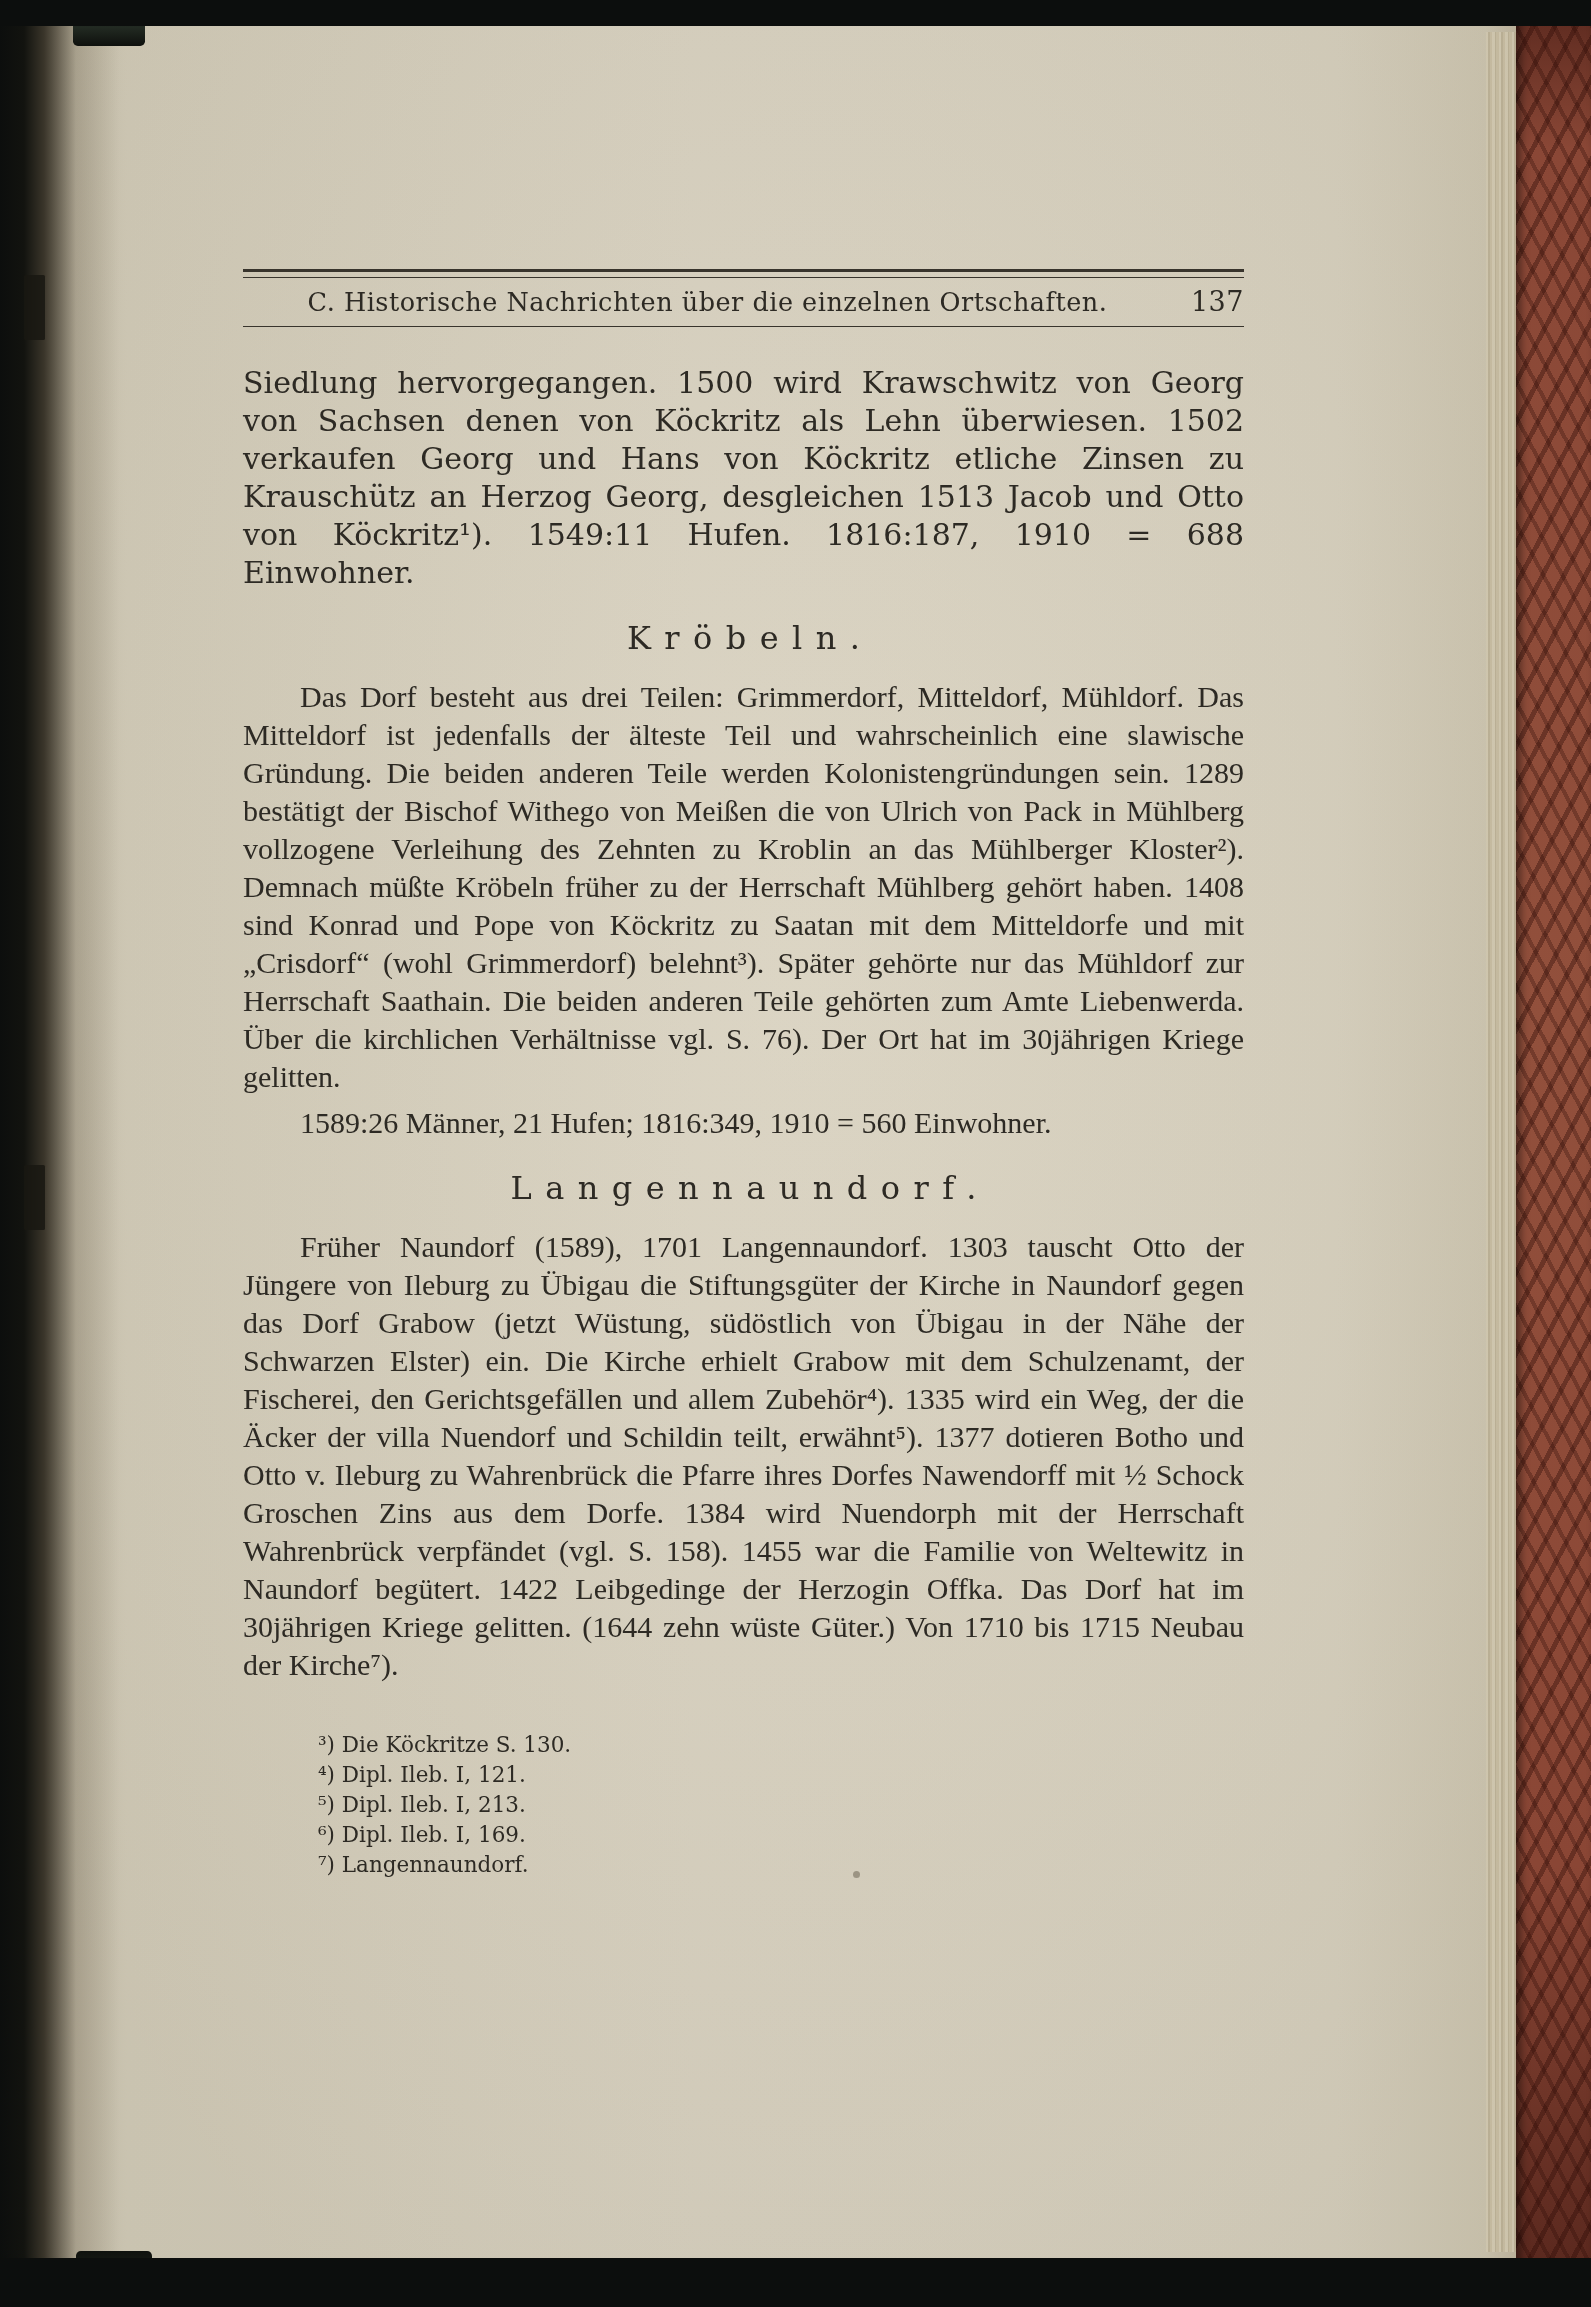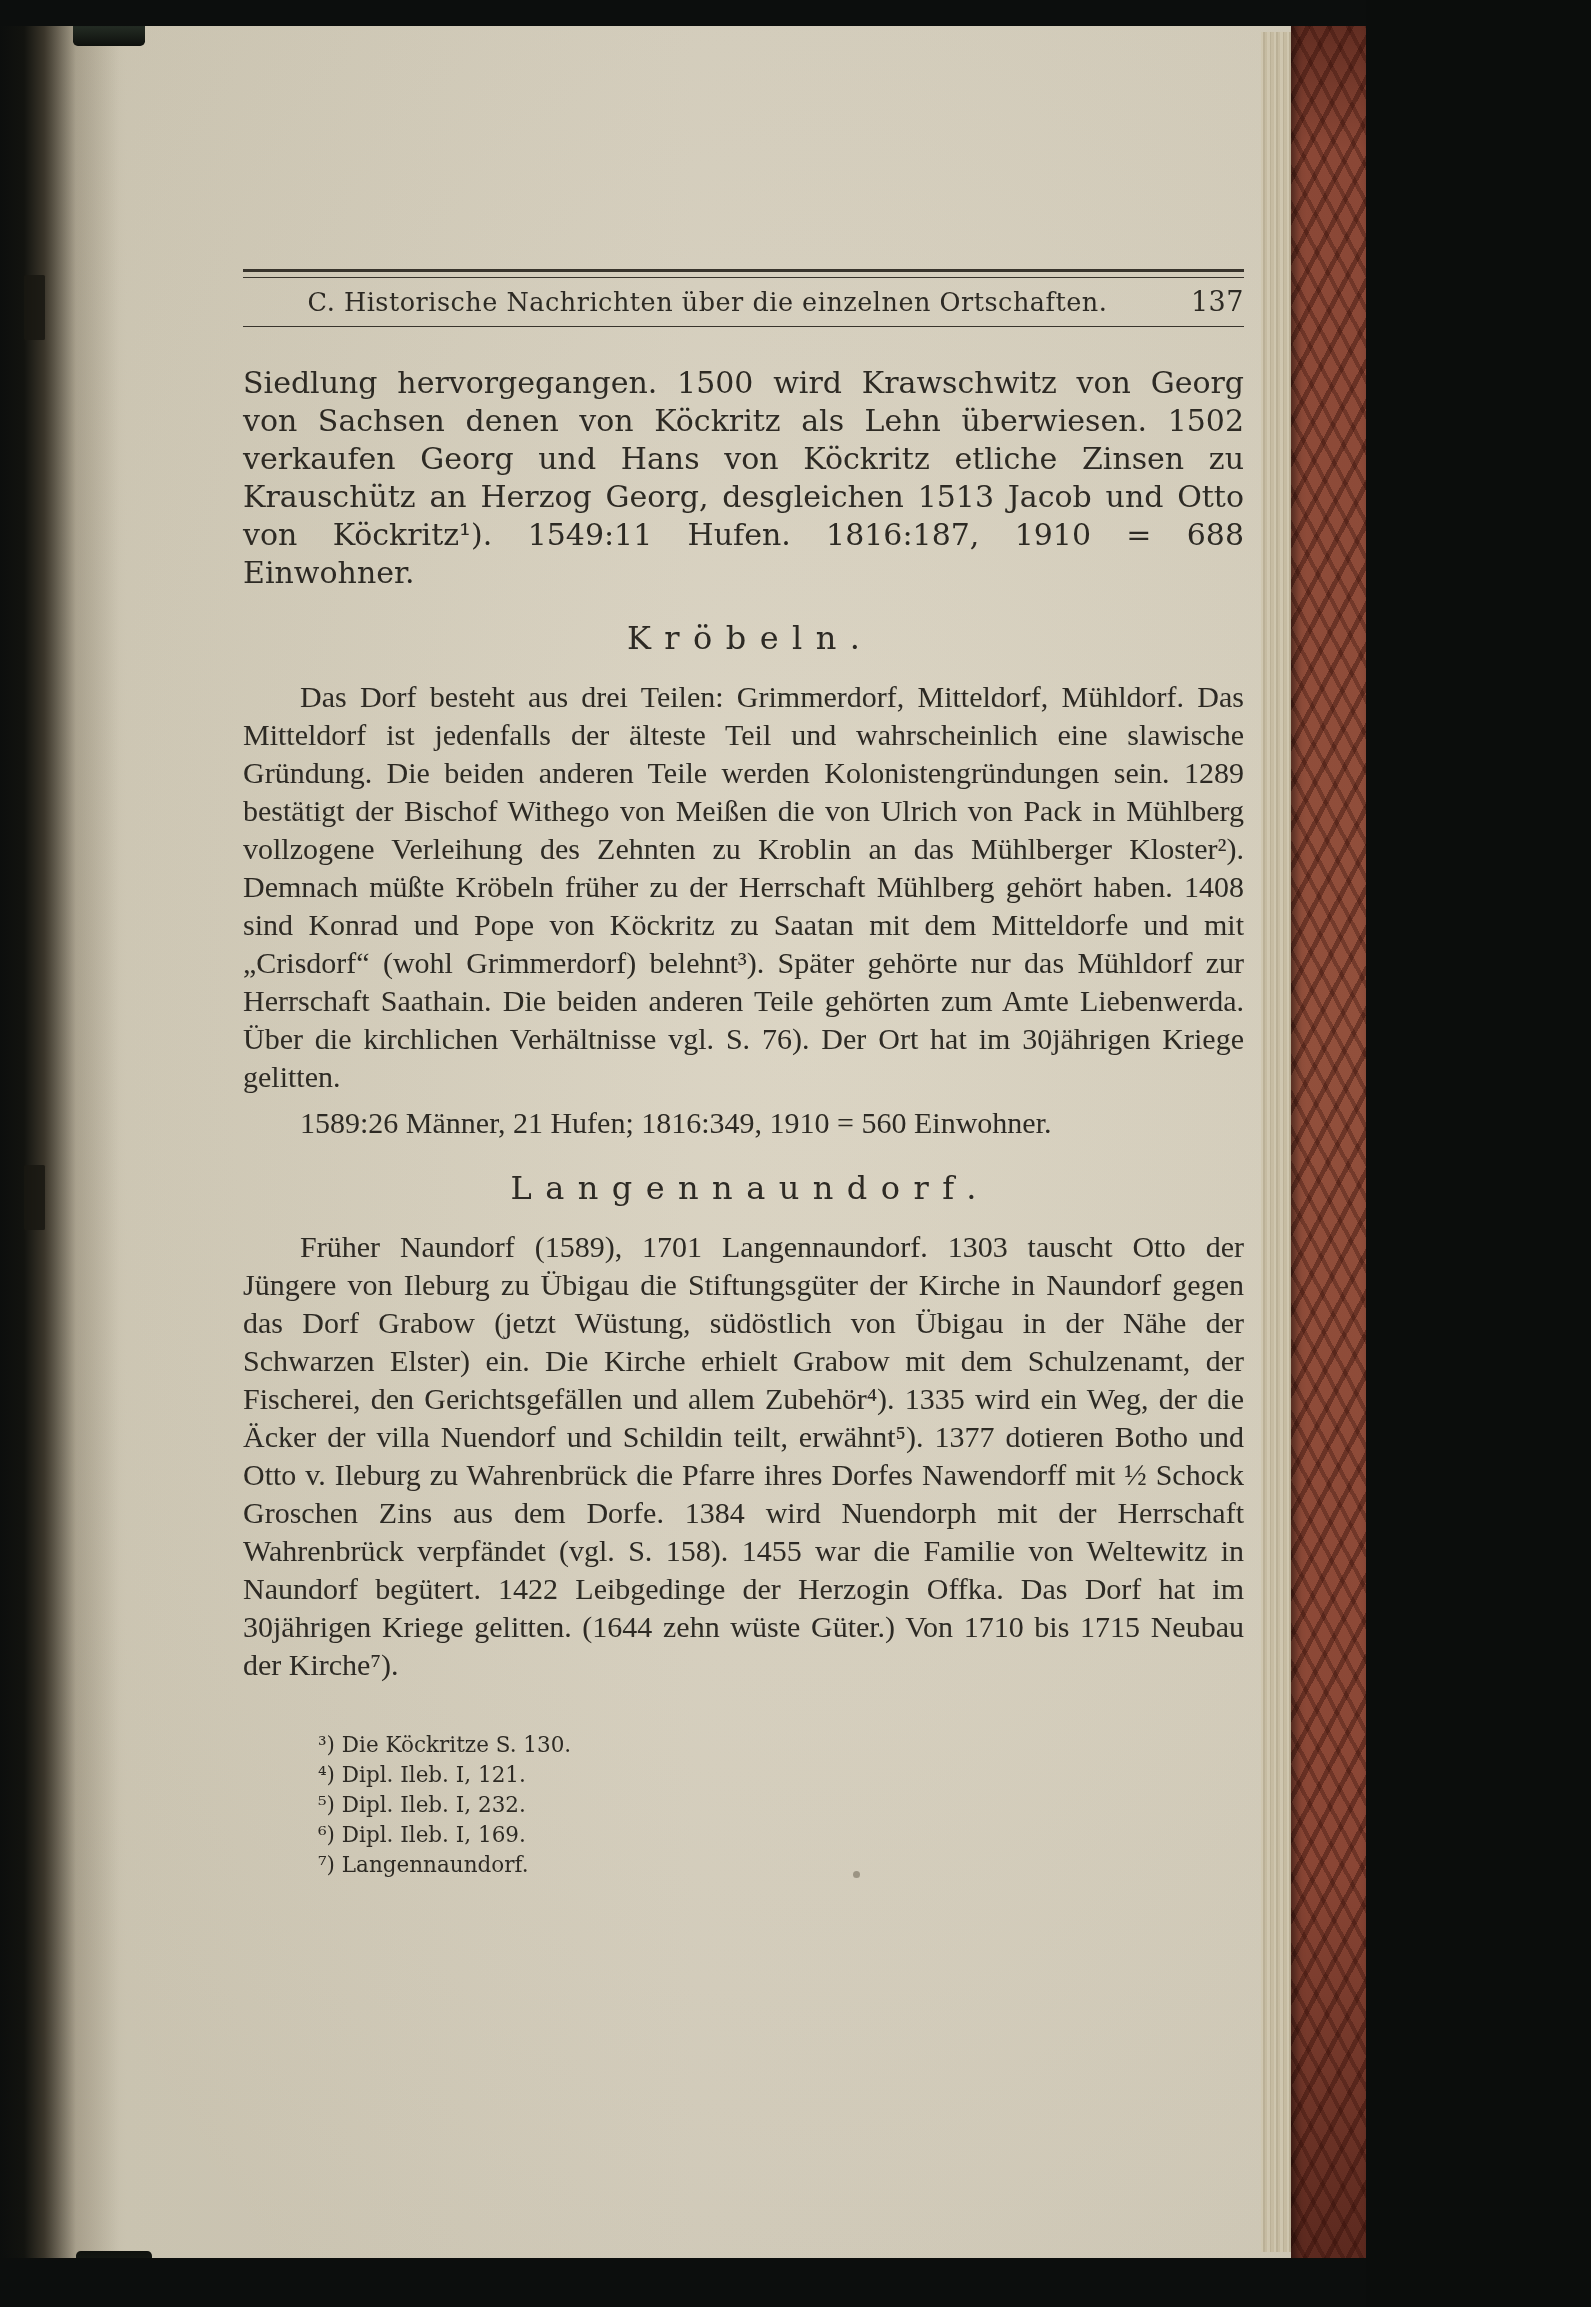--- a/index.html
+++ b/index.html
@@ -4,7 +4,7 @@
 <style>
   html,body { margin:0; padding:0; background:#0b0d0c; }
   .scan {
-    position:relative; width:1366px; height:2307px; overflow:hidden;
+    position:relative; width:1591px; height:2307px; overflow:hidden;
     background:#0e100f;
     font-family:"DejaVu Serif", serif;
   }

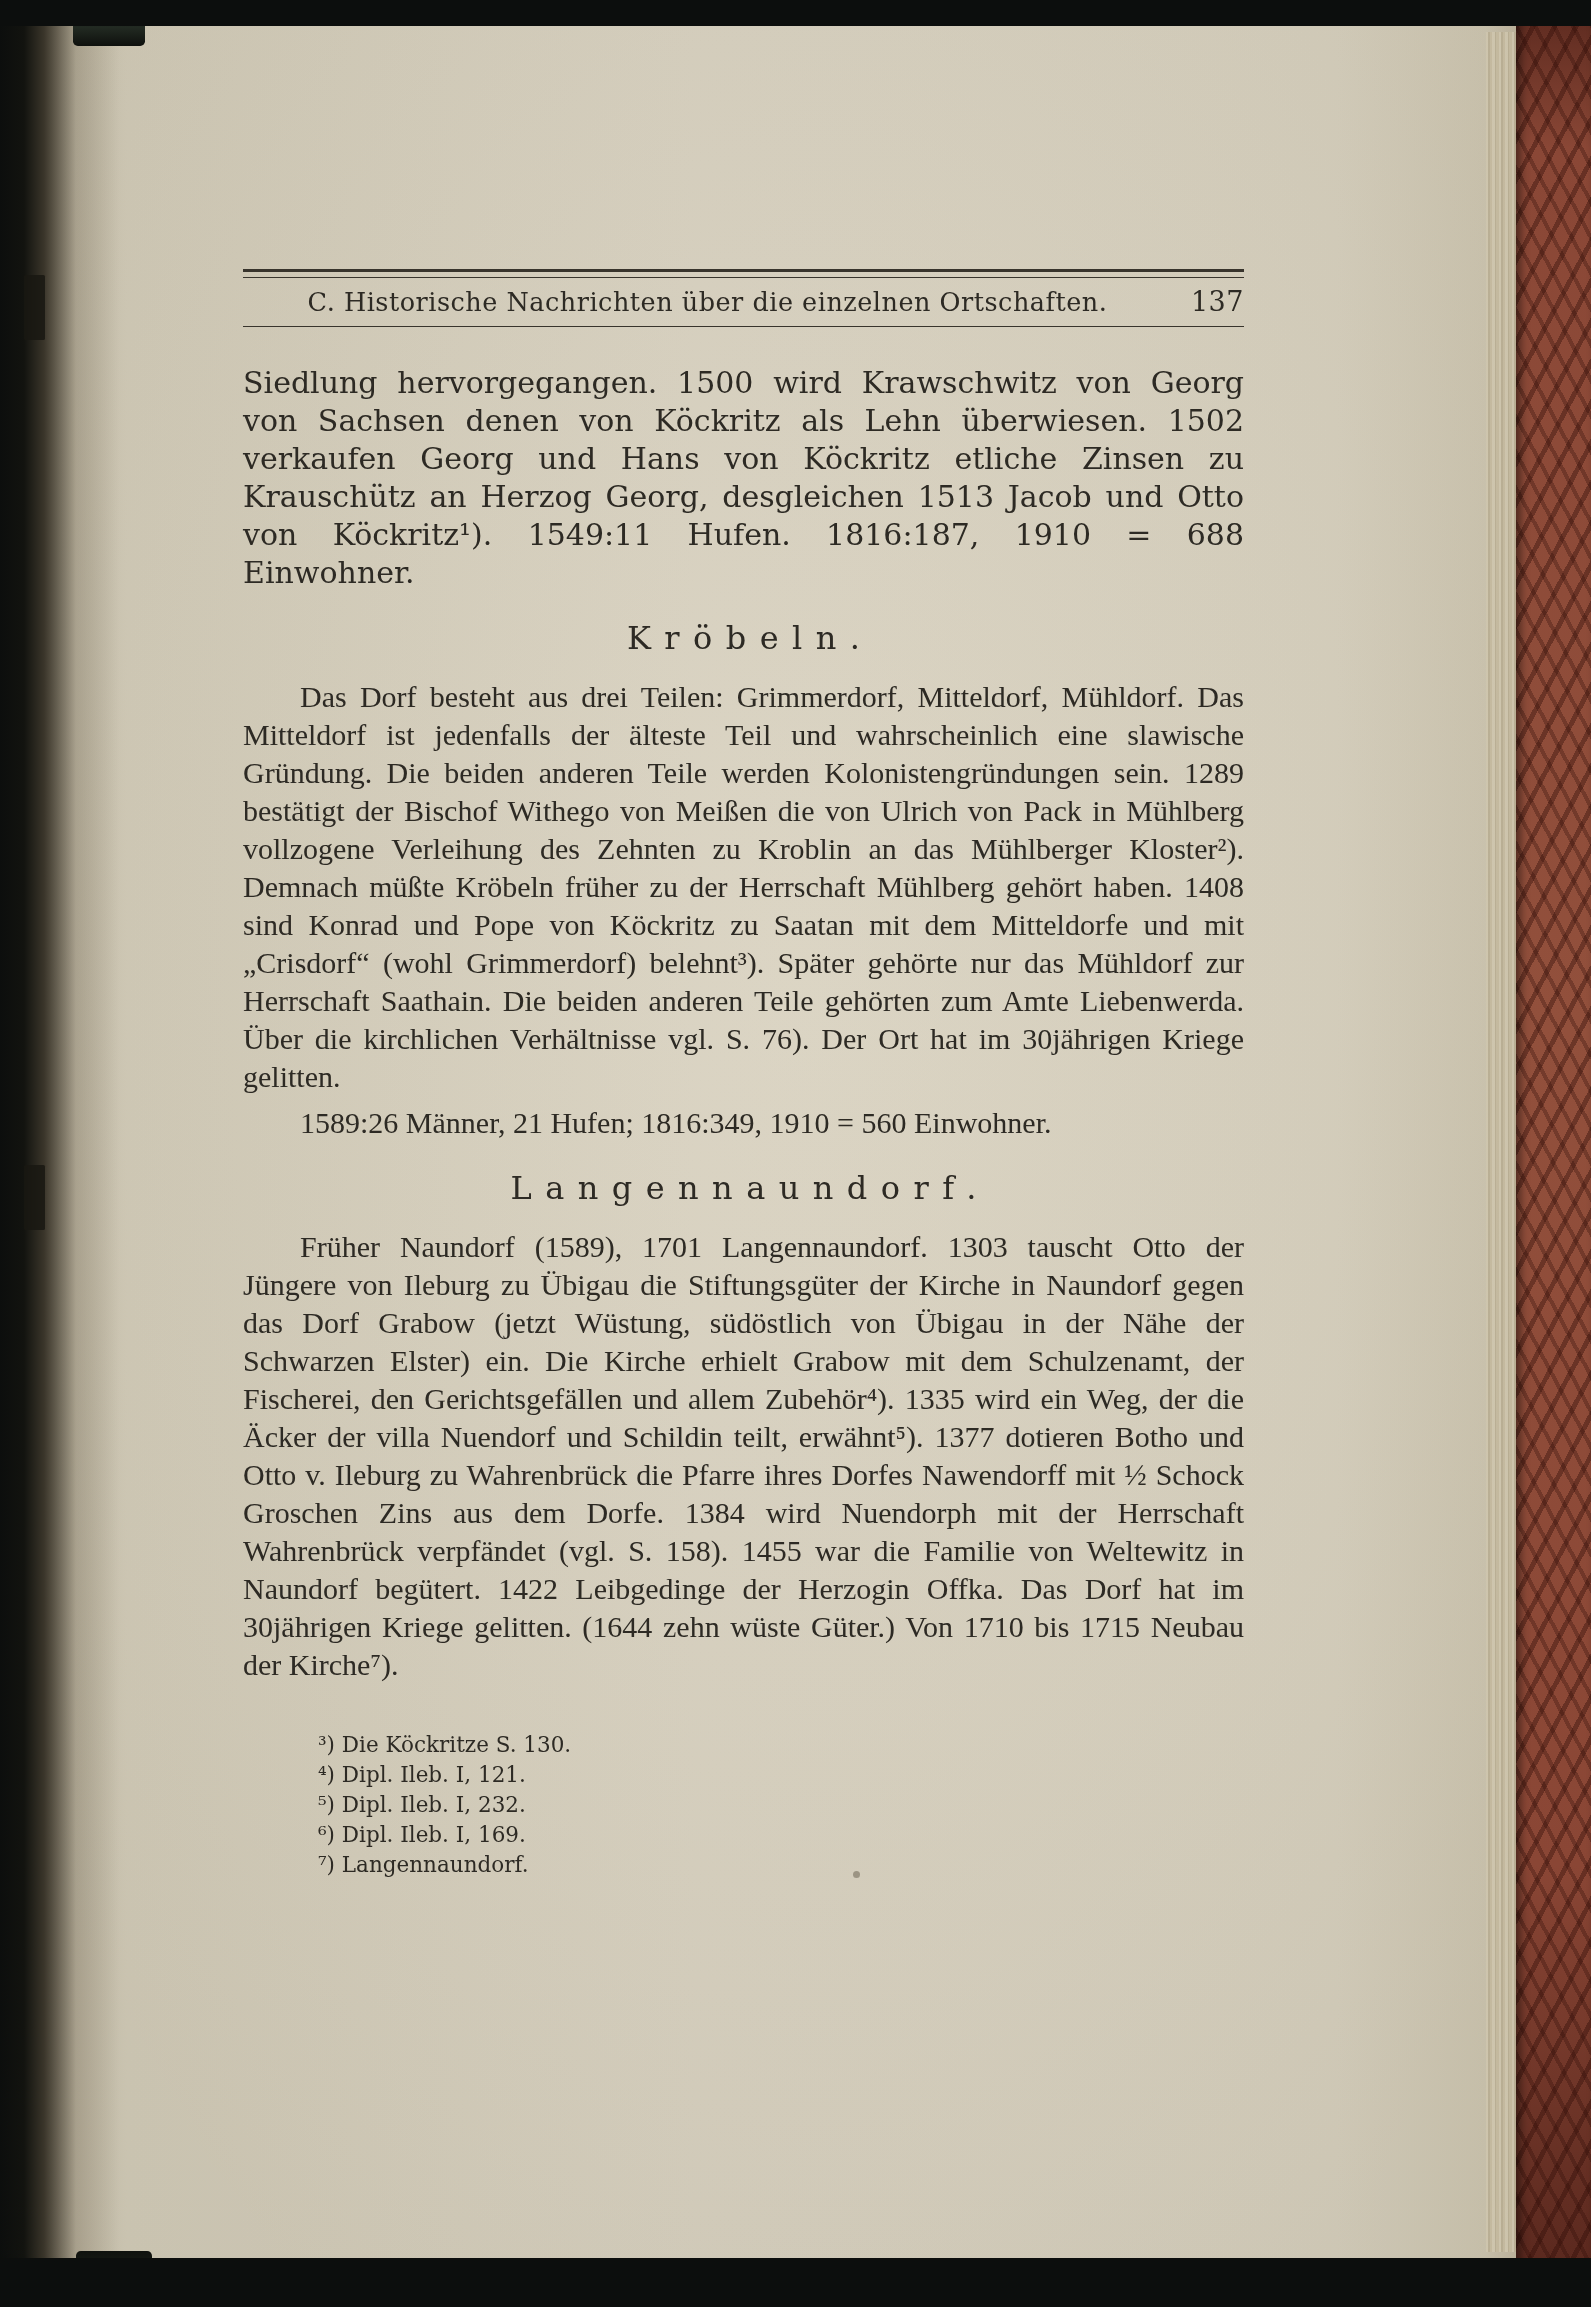--- a/index.html
+++ b/index.html
@@ -124,7 +124,7 @@
     <div class="footnotes">
       <div>³) Die Köckritze S. 130.</div>
       <div>⁴) Dipl. Ileb. I, 121.</div>
-      <div>⁵) Dipl. Ileb. I, 232.</div>
+      <div>⁵) Dipl. Ileb. I, 213.</div>
       <div>⁶) Dipl. Ileb. I, 169.</div>
       <div>⁷) Langennaundorf.</div>
     </div>

